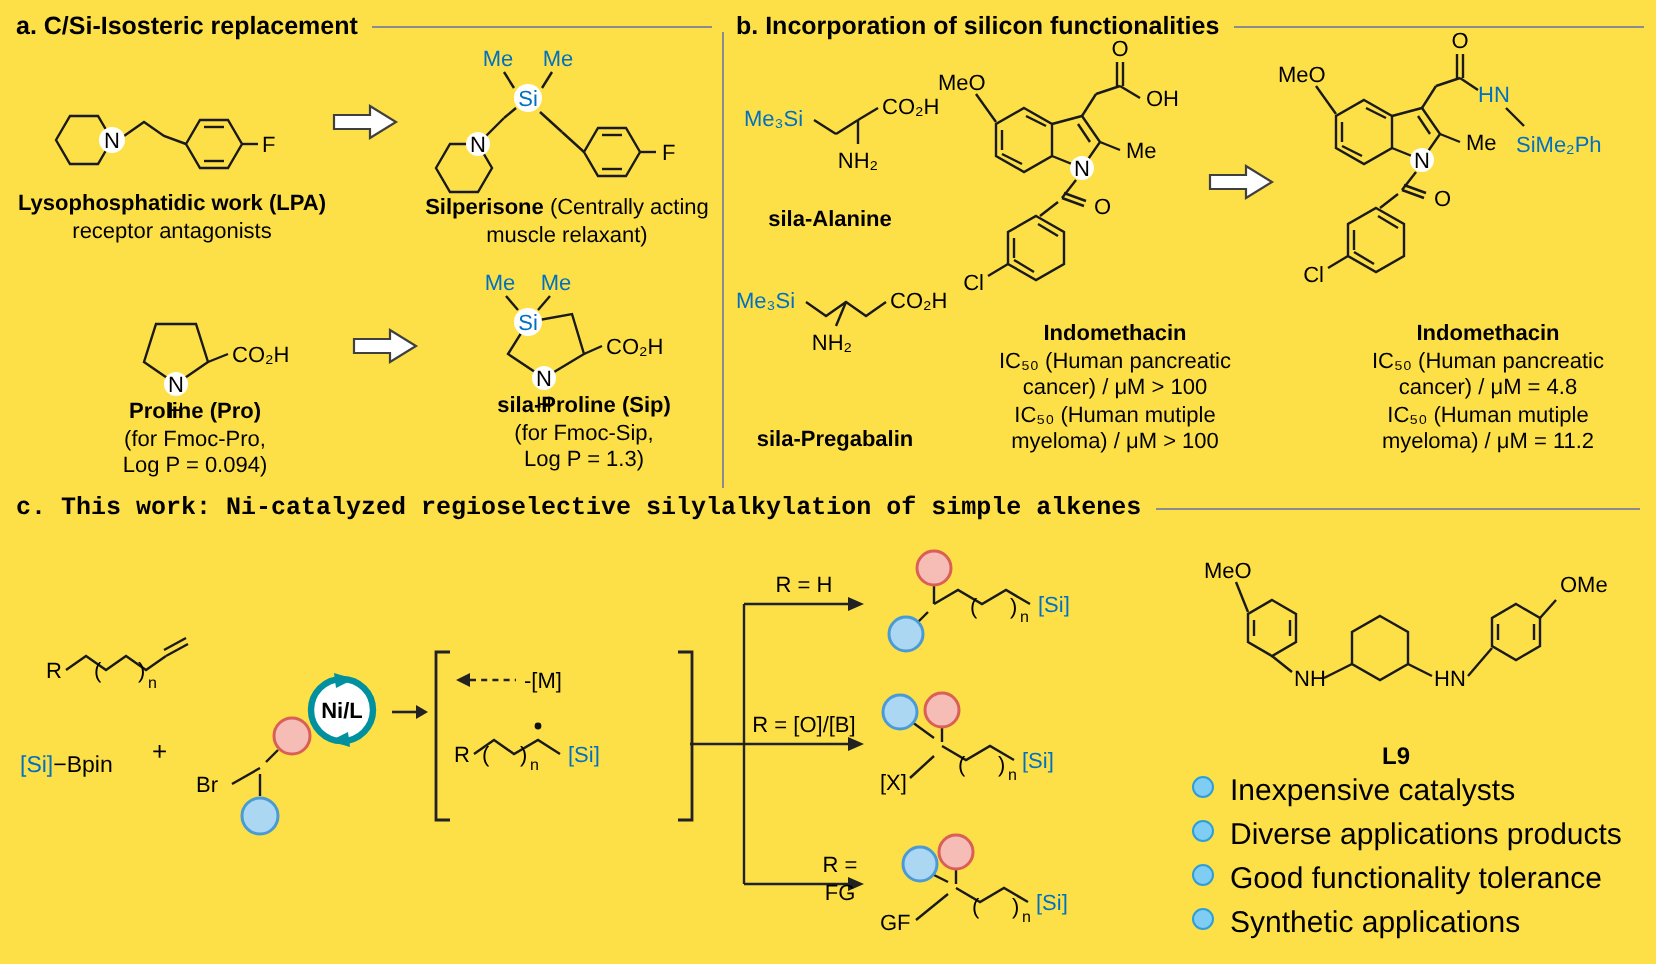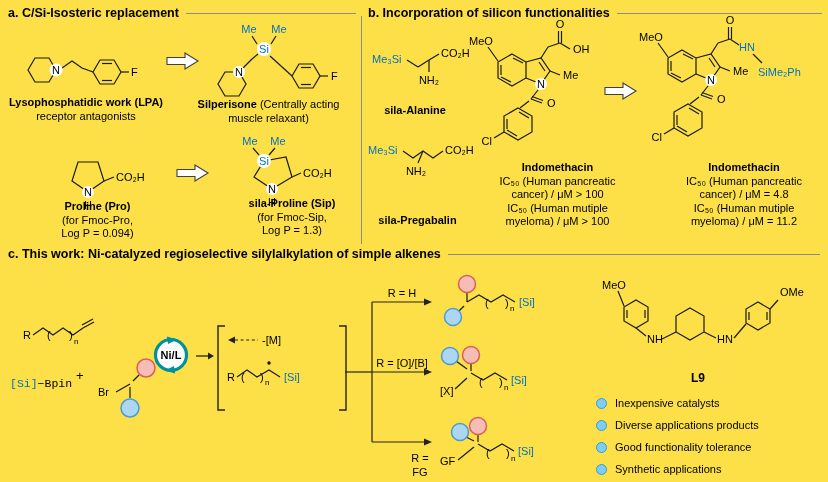--- a/index.html
+++ b/index.html
@@ -83,7 +83,7 @@
     <text x="34" y="56" text-anchor="middle">N</text>
     <text x="126" y="60">F</text>
   </svg>
-  <div class="slabel" style="left:196px;top:98px;width:145px;text-align:center;">
+  <div class="slabel" style="left:211px;top:98px;width:145px;text-align:center;">
     <b>Silperisone</b>
     <span>(Centrally acting muscle relaxant)</span>
   </div>

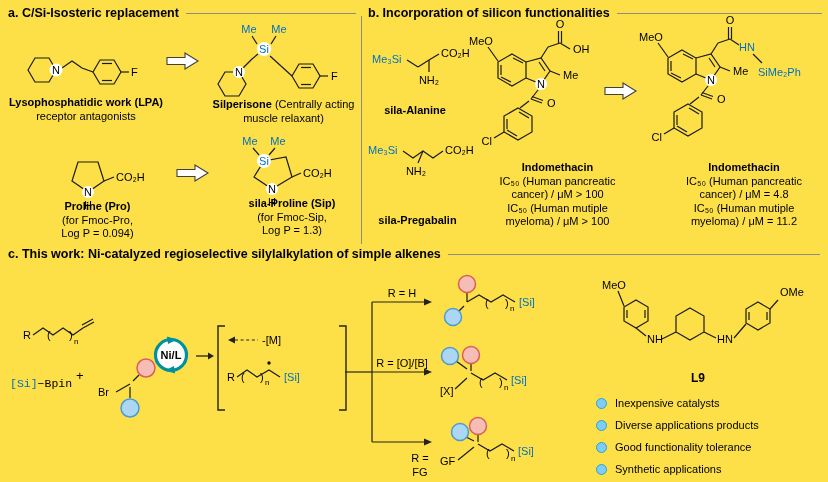--- a/index.html
+++ b/index.html
@@ -34,7 +34,7 @@
     <span class="rule"></span>
   </div>
   <div class="vline" style="left:361px;top:16px;height:228px;"></div>
-  <div class="ptitle" style="left:8px;top:247px;width:812px;">
+  <div class="ptitle" style="left:8px;top:247px;width:812px;font-family:Liberation Mono, monospace;">
     <span>c. This work: Ni-catalyzed regioselective silylalkylation of simple alkenes</span>
     <span class="rule"></span>
   </div>

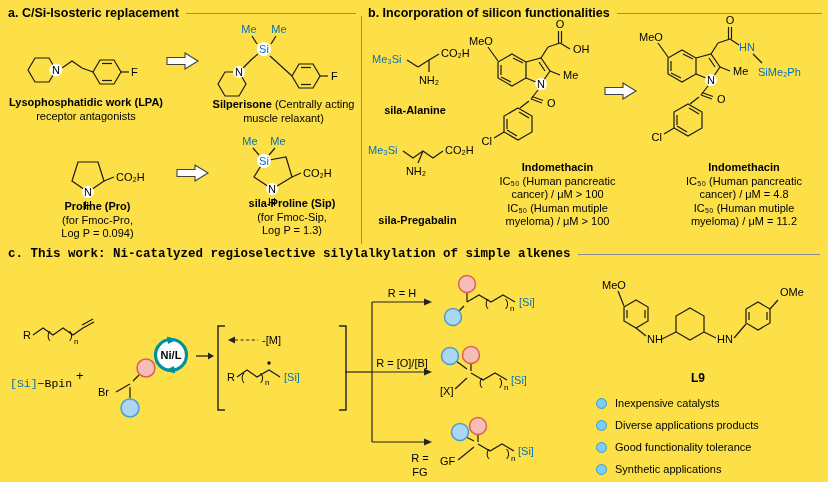--- a/index.html
+++ b/index.html
@@ -260,7 +260,7 @@
     <text x="54" y="46" class="sub">n</text>
   </svg>
 
-  <div class="txt" style="left:10px;top:377px;font-size:11.5px;font-family:Liberation Mono, monospace;">
+  <div class="txt" style="left:10px;top:377px;font-size:11.5px;">
     <span class="bl" style="color:#0070C0;">[Si]</span><span>−Bpin</span>
   </div>
   <div class="txt" style="left:76px;top:368px;font-size:13px;">+</div>

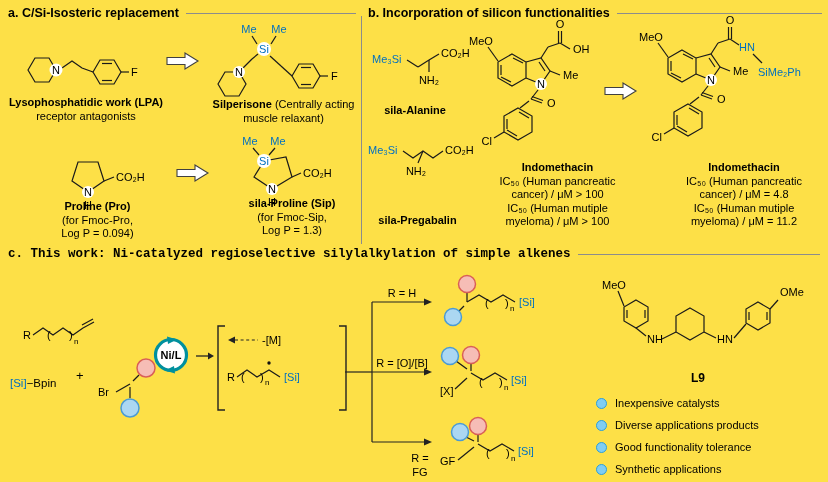--- a/index.html
+++ b/index.html
@@ -17,7 +17,7 @@
   .bond { stroke:#1a1a1a; stroke-width:1.2; fill:none; }
   .harrow { fill:#fff; stroke:#404040; stroke-width:1.1; }
   .sub { font-size:8px; }
-  .bullet-row { display:flex; align-items:flex-end; gap:8px; height:22px; font-size:11px; }
+  .bullet-row { display:flex; align-items:flex-start; gap:8px; height:22px; font-size:15px; }
   .bullet-dot { width:11px; height:11px; border-radius:50%; background:#7FCDF3; border:1.5px solid #2D9FD8; margin-top:1px; flex:0 0 auto; }
 </style>
 </head>

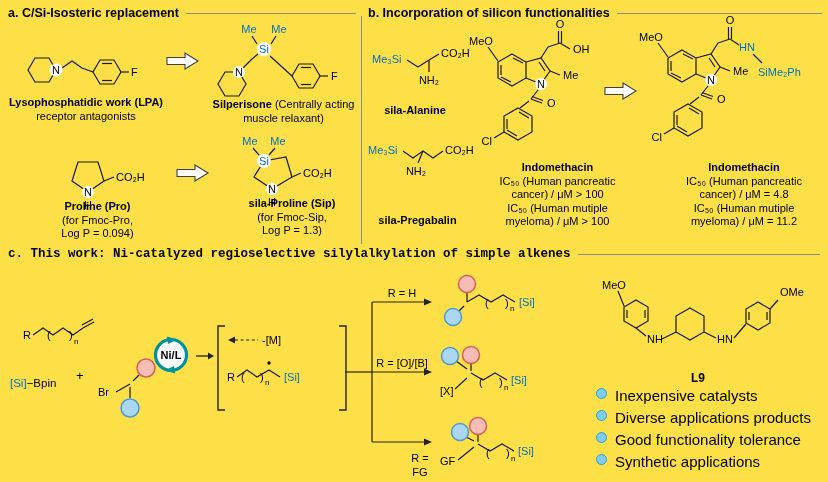--- a/index.html
+++ b/index.html
@@ -319,7 +319,7 @@
   </svg>
   <div class="slabel" style="left:374px;top:287px;width:56px;">R = H</div>
   <div class="slabel" style="left:362px;top:357px;width:80px;">R = [O]/[B]</div>
-  <div class="slabel" style="left:371px;top:452px;width:62px;padding-left:36px;">R = FG</div>
+  <div class="slabel" style="left:371px;top:427px;width:62px;padding-left:36px;">R = FG</div>
 
   <svg style="left:445px;top:272px;" width="125" height="56" viewBox="0 0 125 56">
     <g class="bond">

